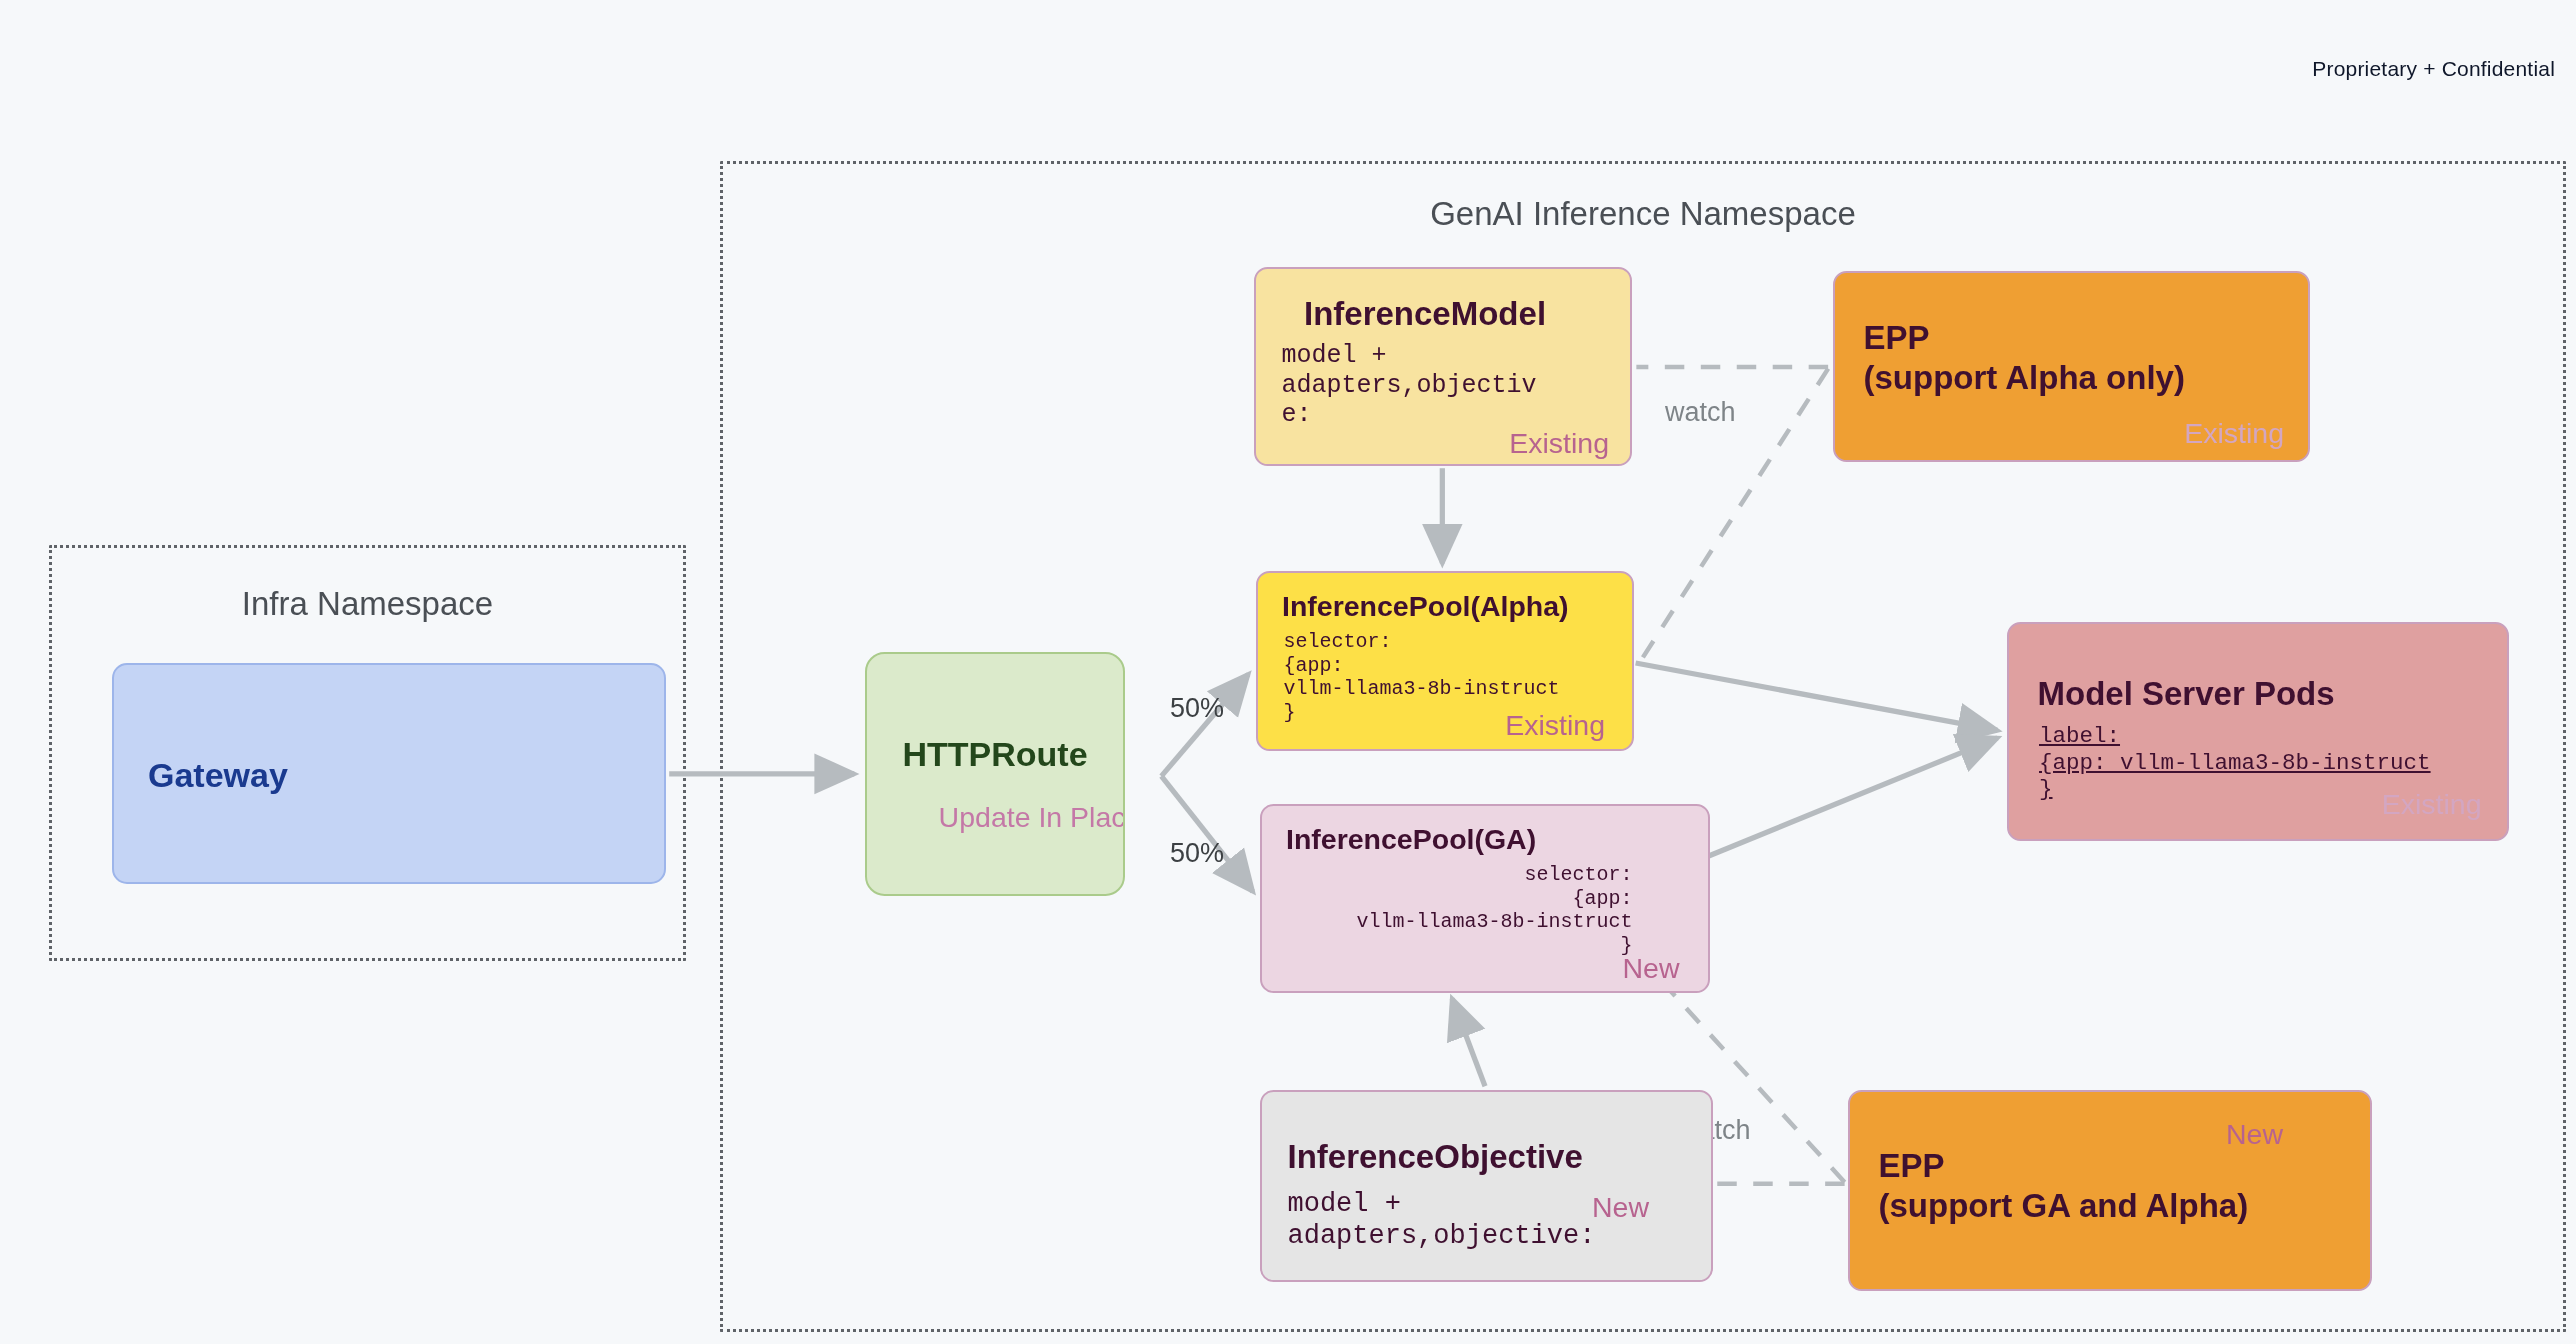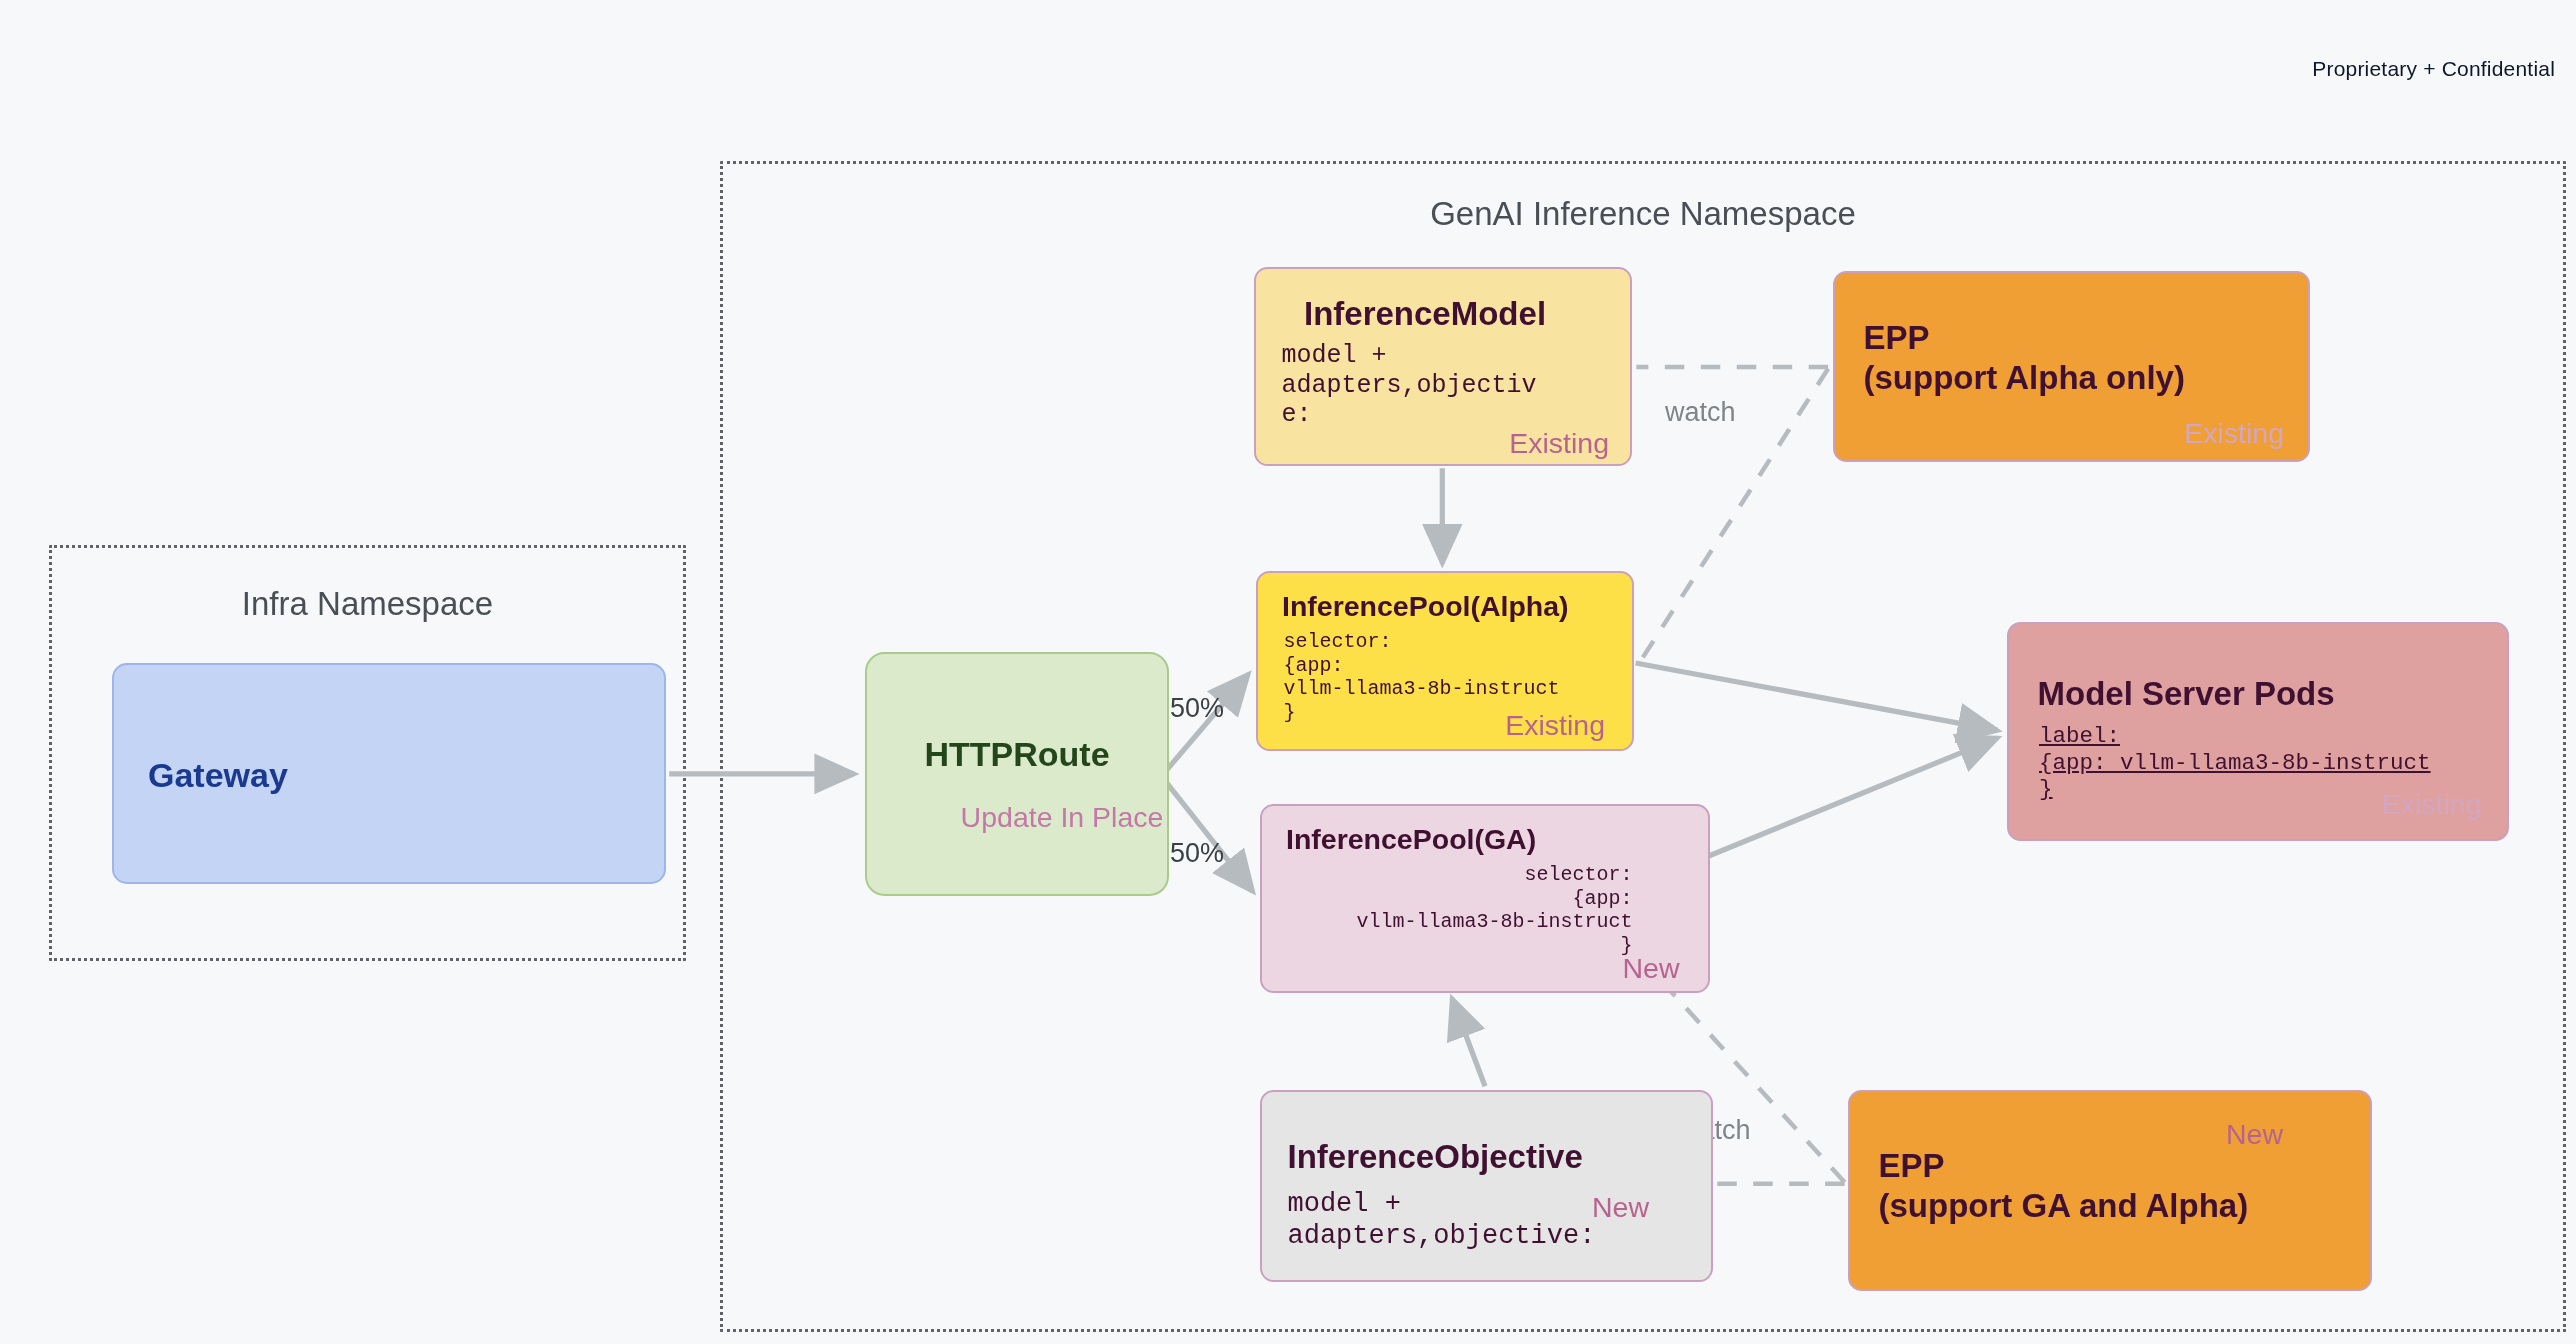--- a/index.html
+++ b/index.html
@@ -92,7 +92,7 @@
 
   
   #httproute {
-    left: 865px; top: 652px; width: 304px; height: 244px;
+    left: 865px; top: 652px; width: 260px; height: 244px;
     background: #dbeacb;
     border: 2.2px solid #aacb8b;
     border-radius: 19.5px;

